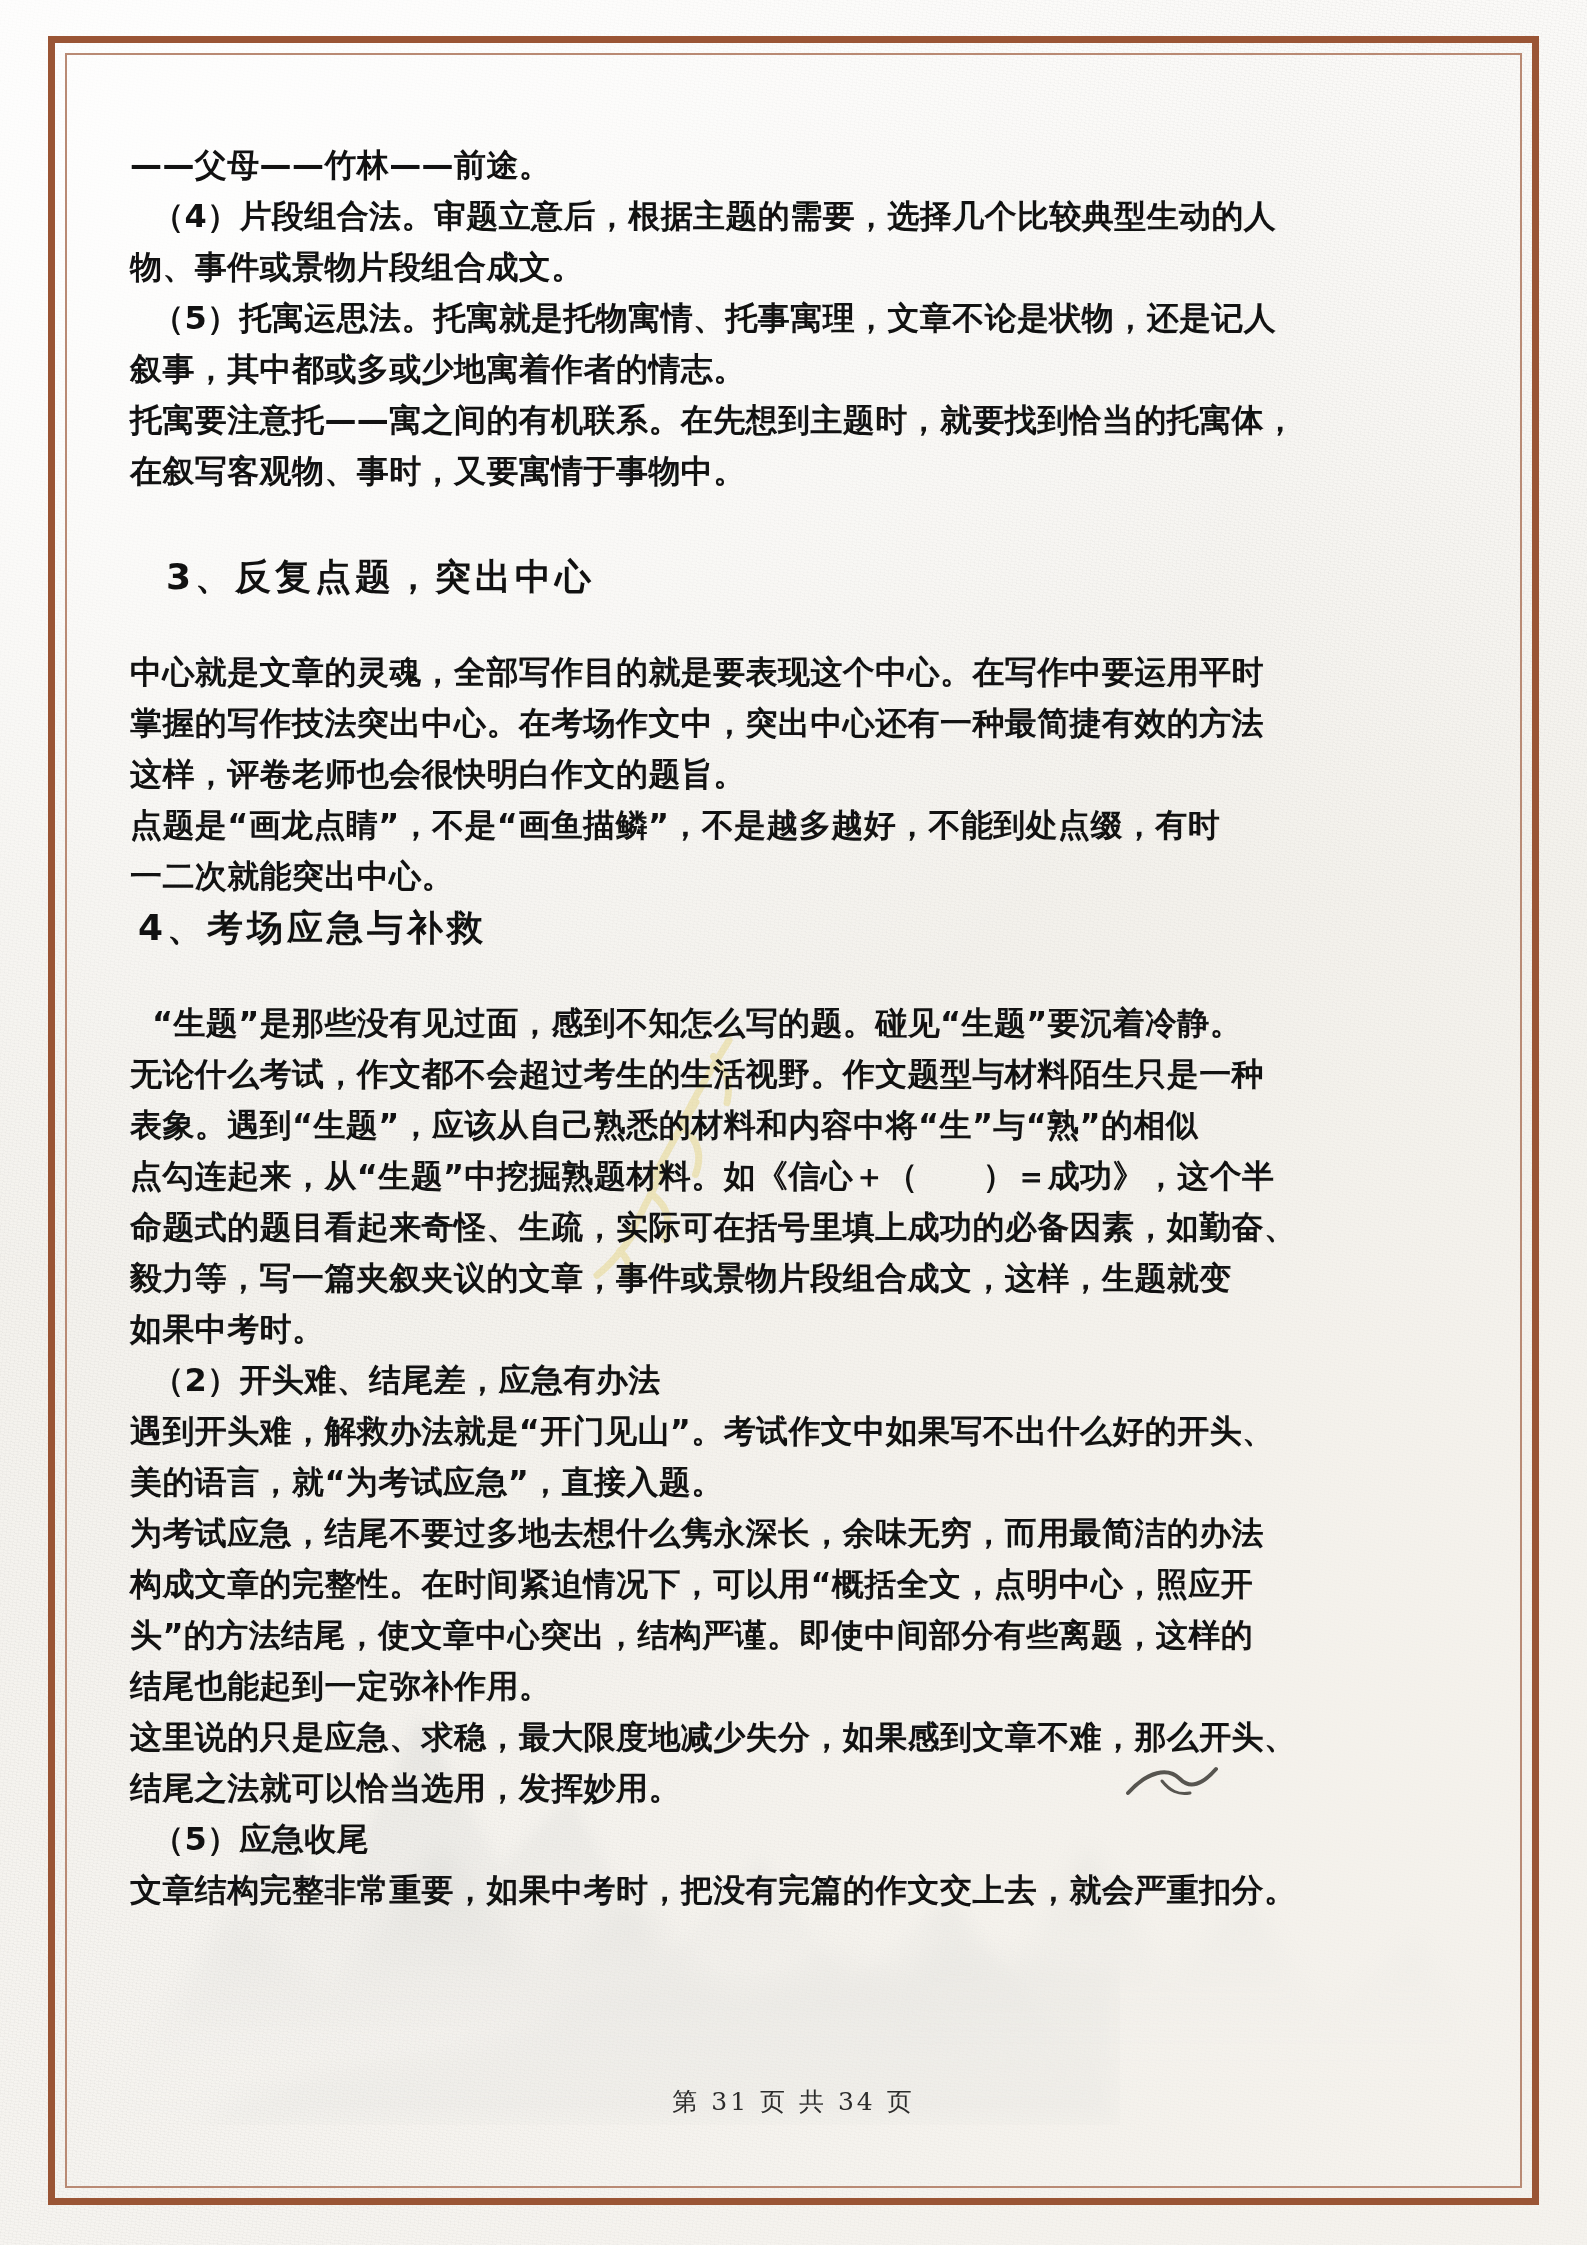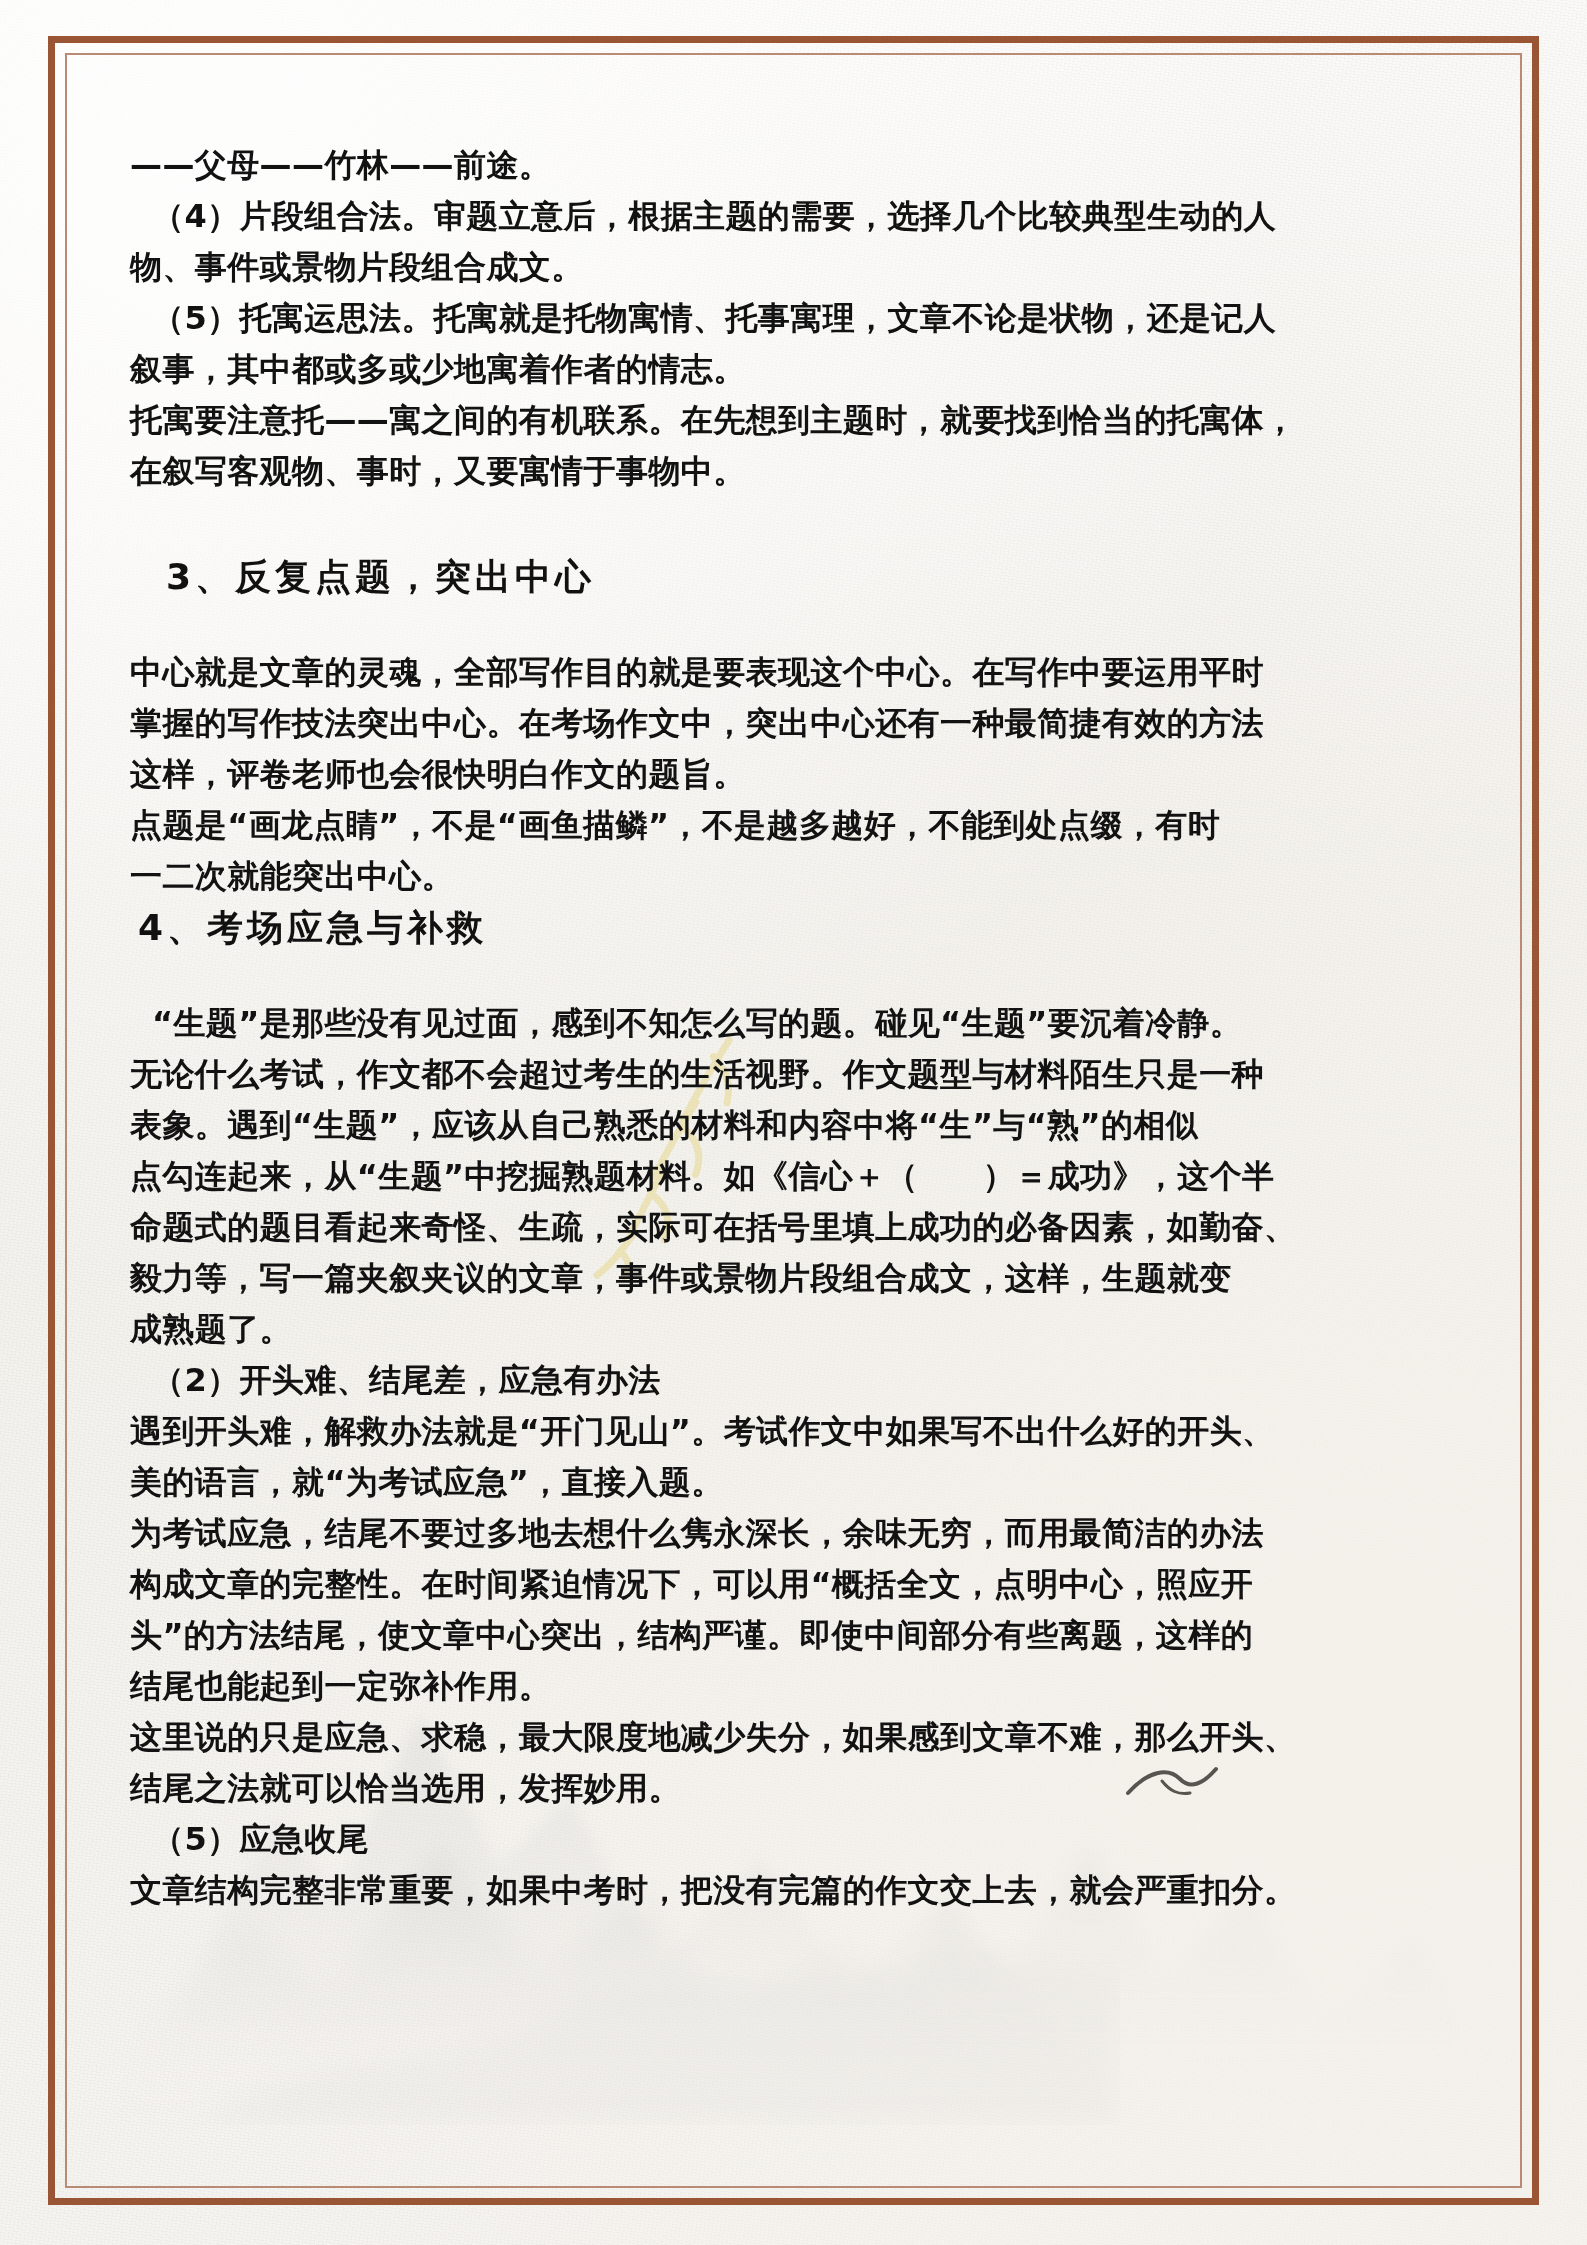--- a/index.html
+++ b/index.html
@@ -224,7 +224,7 @@
     <div class="line">点勾连起来，从“生题”中挖掘熟题材料。如《信心＋（　　）＝成功》，这个半</div>
     <div class="line">命题式的题目看起来奇怪、生疏，实际可在括号里填上成功的必备因素，如勤奋、</div>
     <div class="line">毅力等，写一篇夹叙夹议的文章，事件或景物片段组合成文，这样，生题就变</div>
-    <div class="line">成熟题了。</div>
+    <div class="line">如果中考时。</div>
 
     <div class="line indent">（2）开头难、结尾差，应急有办法</div>
     <div class="line">遇到开头难，解救办法就是“开门见山”。考试作文中如果写不出什么好的开头、</div>

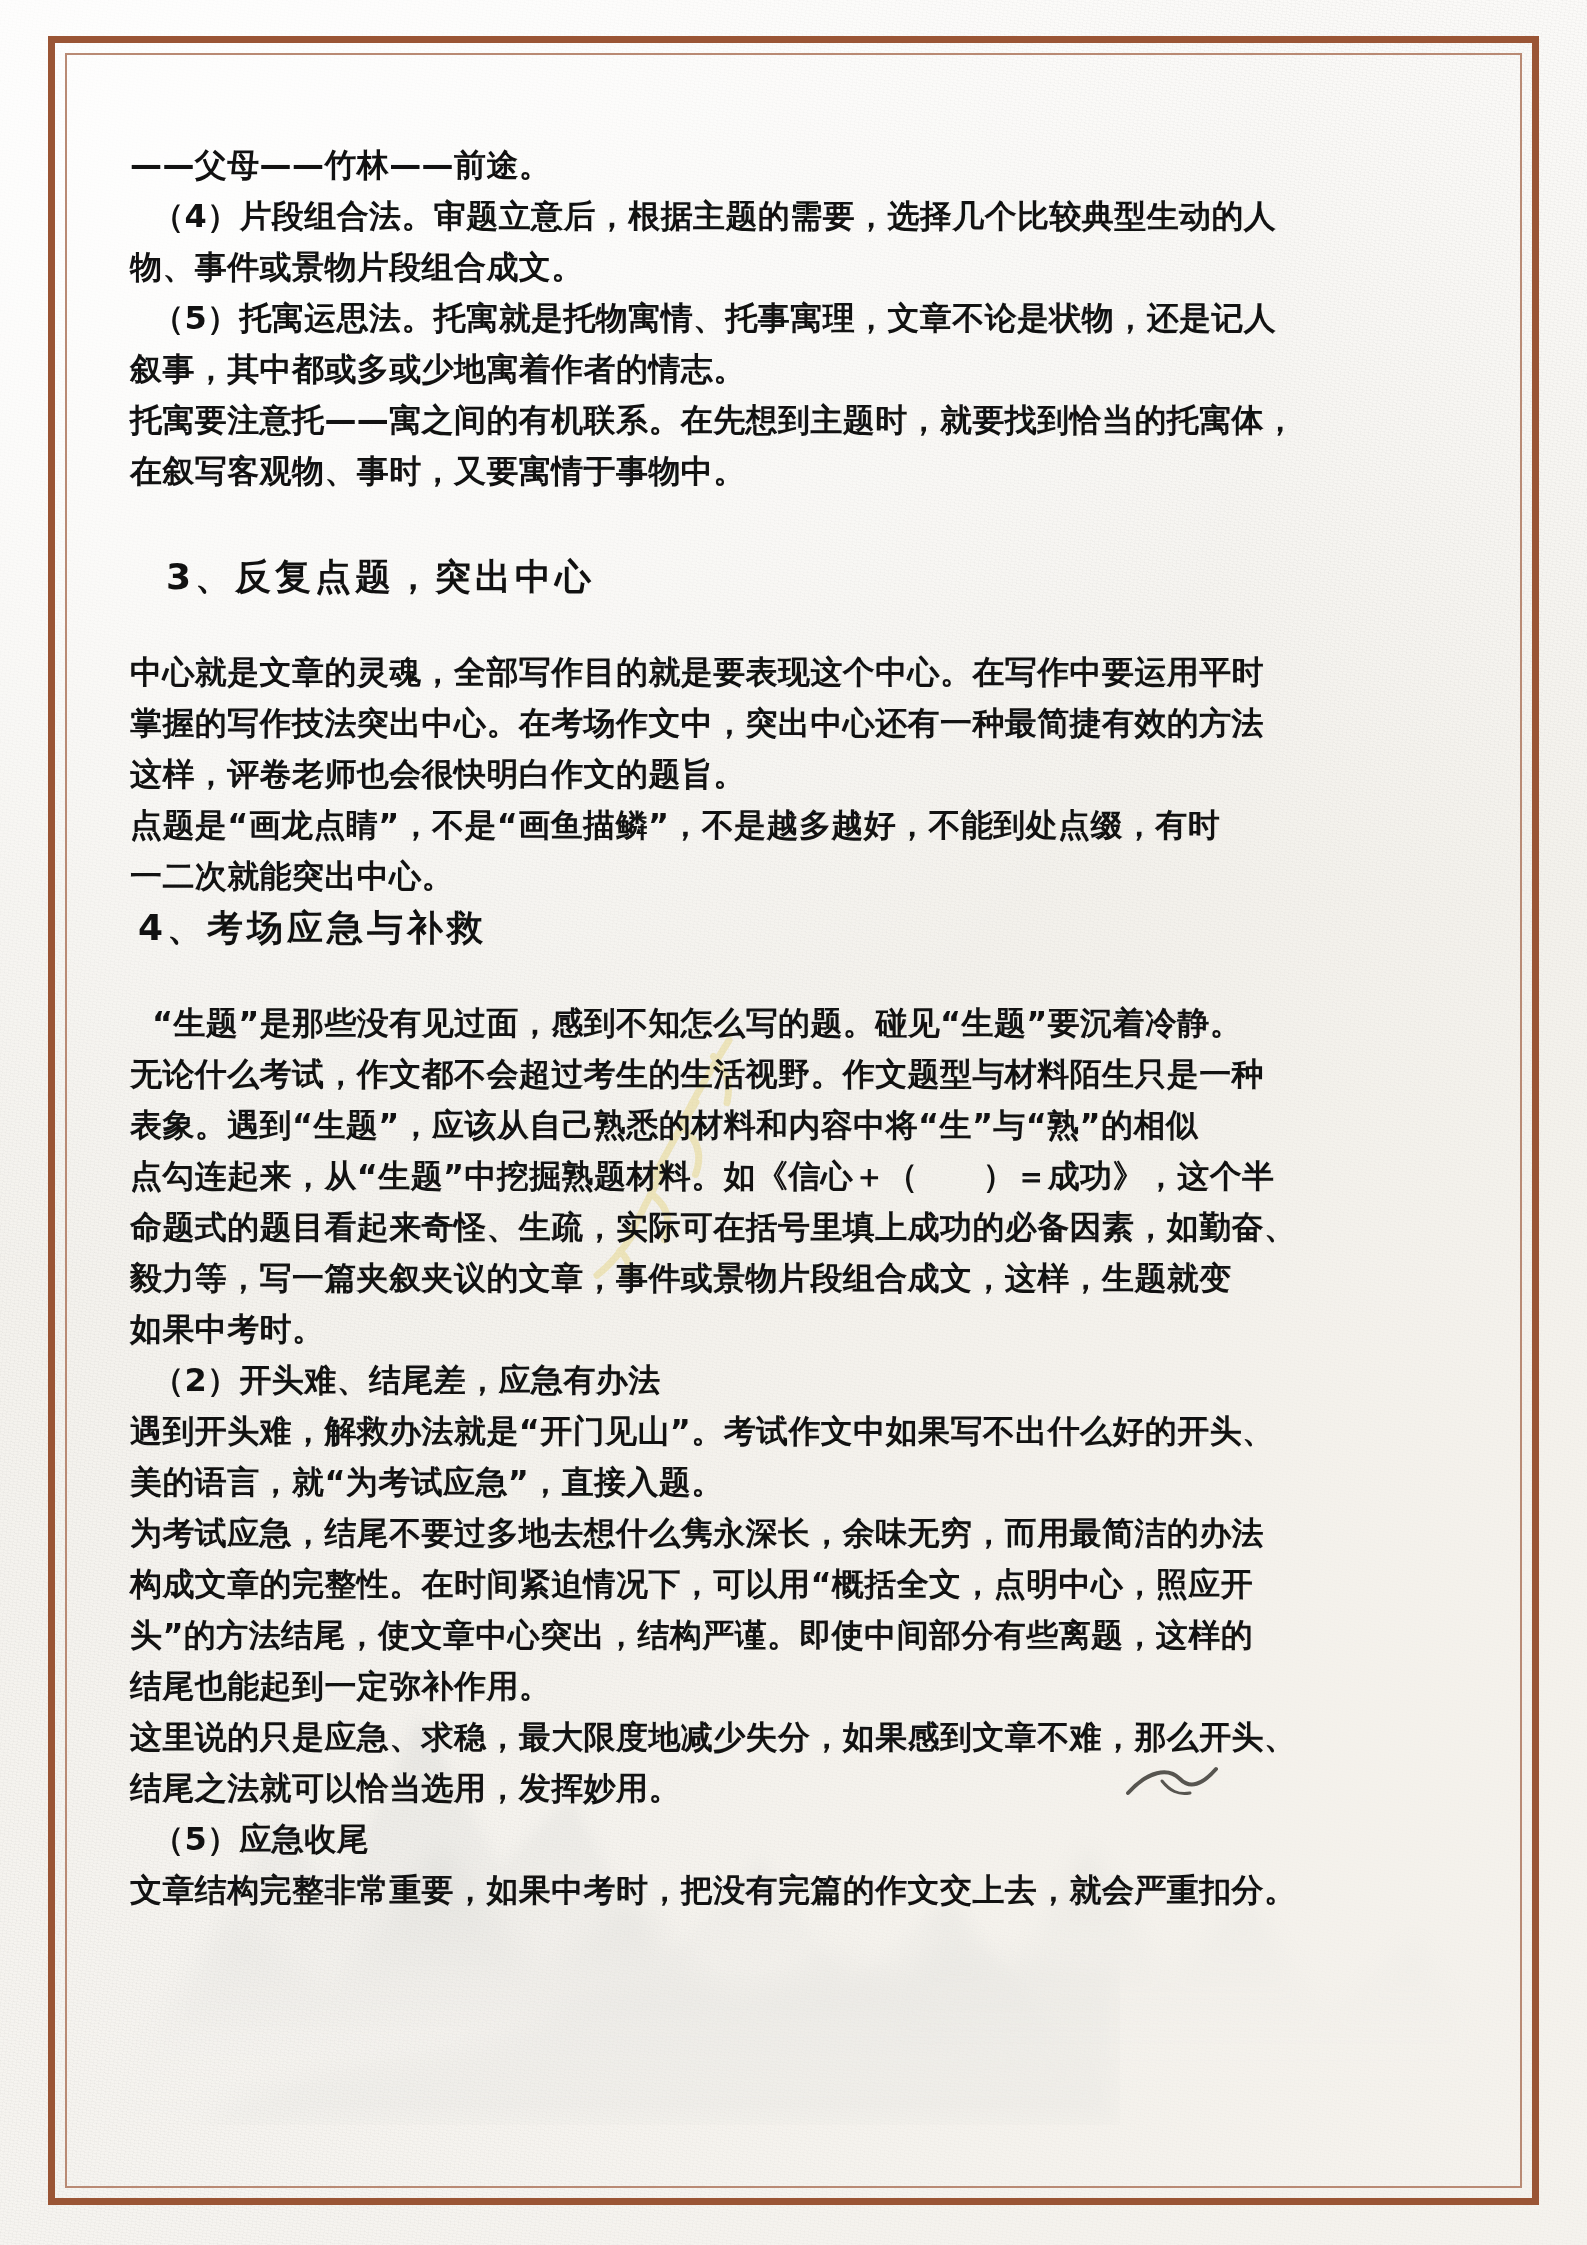--- a/index.html
+++ b/index.html
@@ -241,6 +241,9 @@
 
   </div>
 
+  <div class="footer">
+    <span class="footer-text">第 31 页 共 34 页</span>
+  </div>
 
 </div>
 

